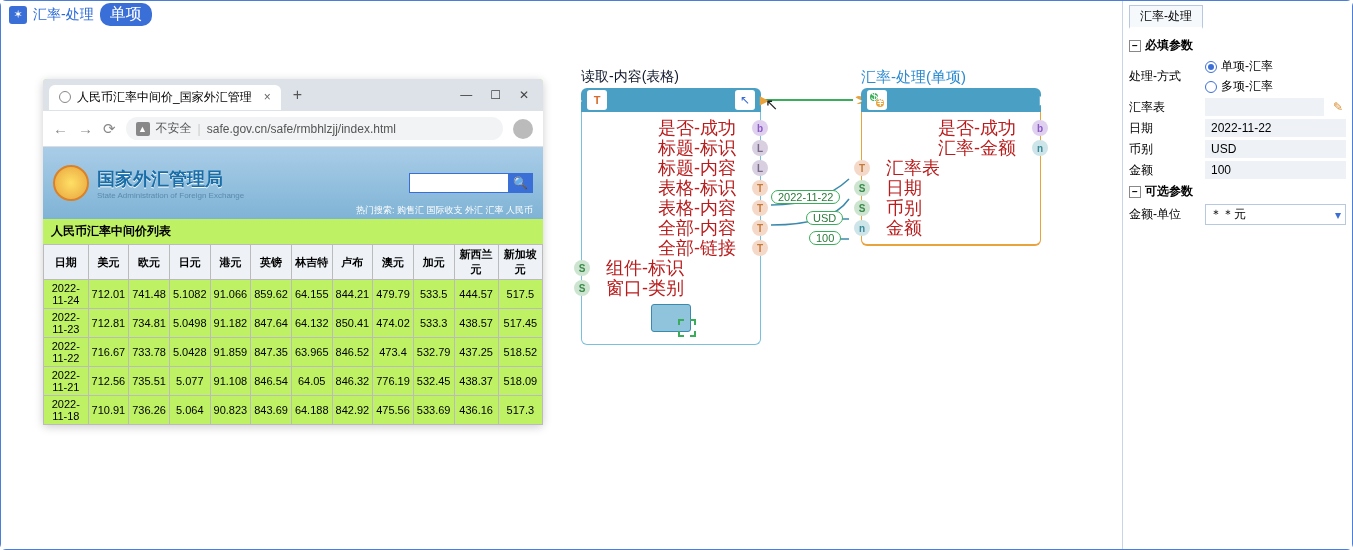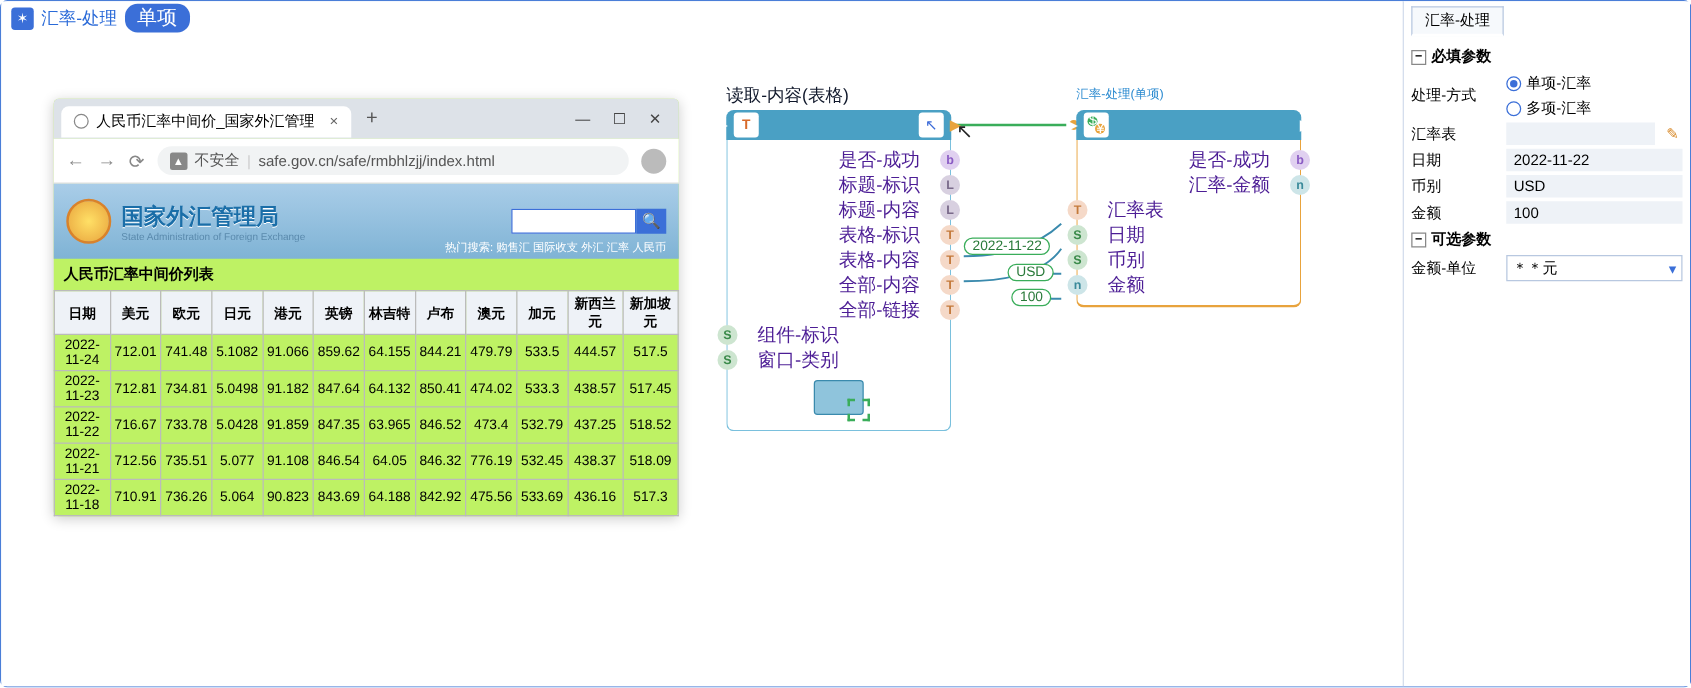--- a/index.html
+++ b/index.html
@@ -62,7 +62,7 @@
 .vtag{position:absolute;background:#fff;border:1px solid #3aad5a;border-radius:8px;padding:0 6px;font-size:11px;color:#2a7a3a}
 .node2{top:87px;left:860px;width:180px}
 .node2 .node-head{background:#4aa0c4}
-.node2-label{position:absolute;top:-20px;left:0;color:#2a8ad0;font-size:10px}
+.node2-label{position:absolute;top:-20px;left:0;color:#2a8ad0;font-size:15px}
 .node2-icon{width:20px;height:20px;background:#fff;border-radius:3px;display:flex;align-items:center;justify-content:center}
 .node2-body{border:1px solid #e8a33d;border-top:none;border-radius:0 0 6px 6px;padding:6px 4px;background:#fff;border-bottom-width:2px}
 .row2{display:flex;align-items:center;gap:4px;height:20px;position:relative}

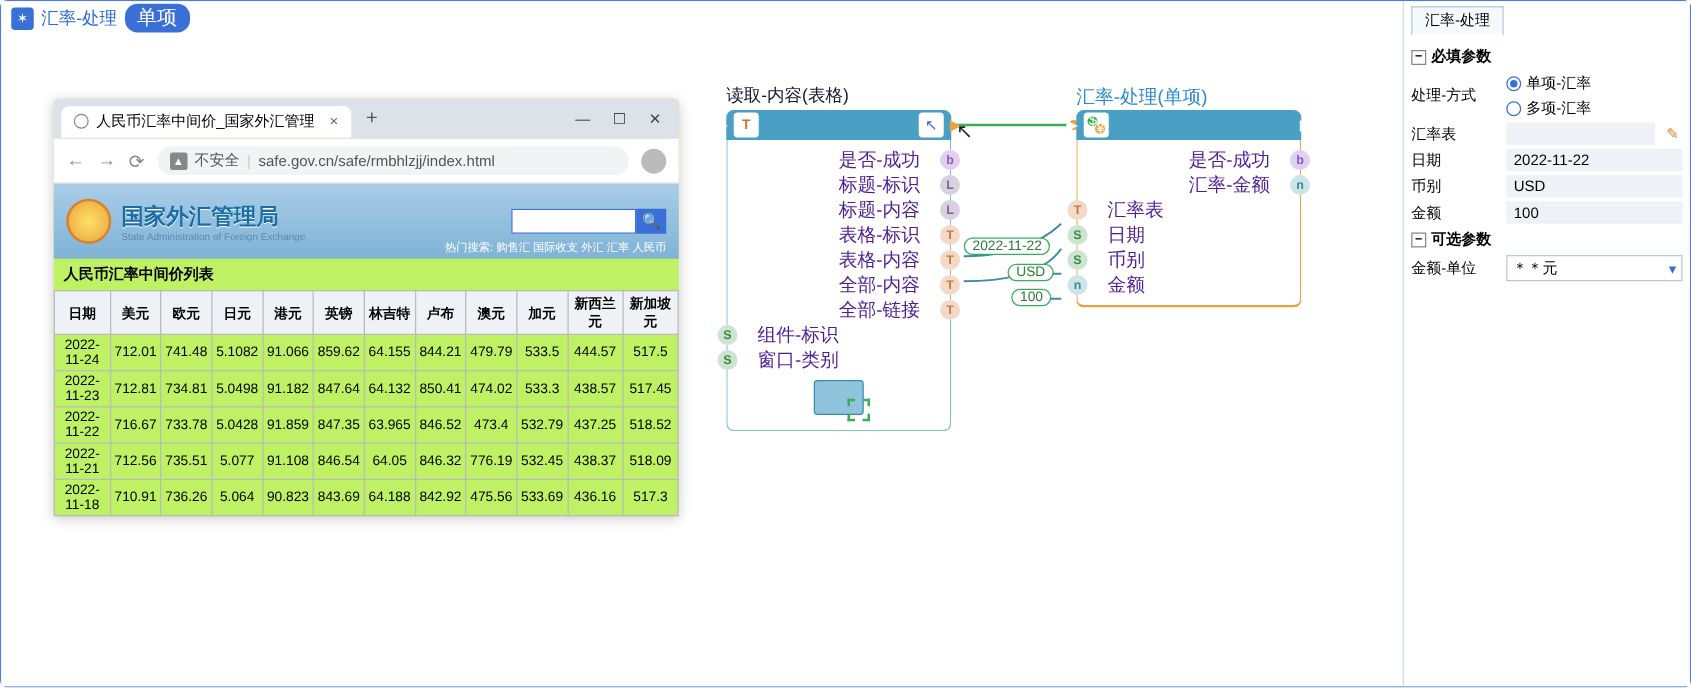--- a/index.html
+++ b/index.html
@@ -46,7 +46,7 @@
 .node1-cursor{width:20px;height:20px;background:#fff;border-radius:3px;margin-left:auto;display:flex;align-items:center;justify-content:center}
 .node1-body{border:1px solid #7ac0dd;border-top:none;border-radius:0 0 6px 6px;padding:6px 4px 12px;background:#fff}
 .row{display:flex;align-items:center;justify-content:flex-end;gap:4px;height:20px;position:relative}
-.row-label{font-size:15px;color:#4c1d95}
+.row-label{font-size:18px;color:#b91c1c}
 .port{width:16px;height:16px;border-radius:50%;display:flex;align-items:center;justify-content:center;font-size:10px;font-weight:bold;position:relative;right:-12px}
 .port-b{background:#e0d0f0;color:#8a5bc4}
 .port-l{background:#d8d0e0;color:#7a6a8a}

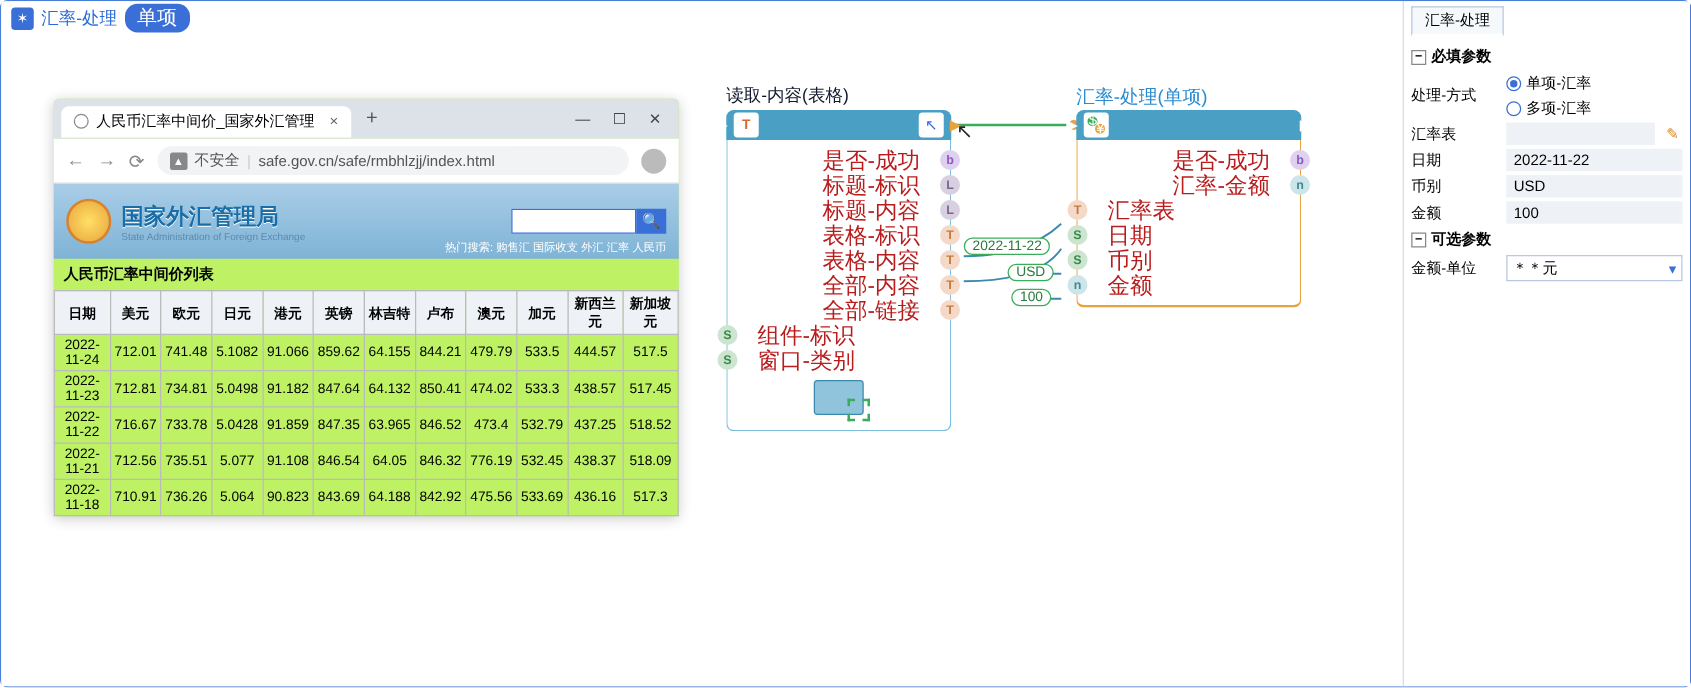--- a/index.html
+++ b/index.html
@@ -23,7 +23,7 @@
 .addr-box{flex:1;display:flex;align-items:center;gap:6px;background:#f1f3f4;border-radius:14px;padding:3px 10px;color:#555}
 .warn-icon{width:14px;height:14px;background:#888;border-radius:2px;color:#fff;display:flex;align-items:center;justify-content:center;font-size:9px}
 .avatar{width:20px;height:20px;background:#bbb;border-radius:50%}
-.hero{height:60px;background:linear-gradient(#a9cde8,#7fb3d5);position:relative;display:flex;align-items:center;padding:0 10px;color:#fff}
+.hero{height:72px;background:linear-gradient(#a9cde8,#7fb3d5);position:relative;display:flex;align-items:center;padding:0 10px;color:#fff}
 .emblem{width:36px;height:36px;background:radial-gradient(#ffe066,#e8a33d);border-radius:50%;border:2px solid #d9822b;margin-right:8px}
 .hero-title{color:#1a6ea8;font-size:18px;font-weight:bold;text-shadow:0 1px 0 #fff}
 .hero-sub{color:#5a8aad;font-size:8px}

